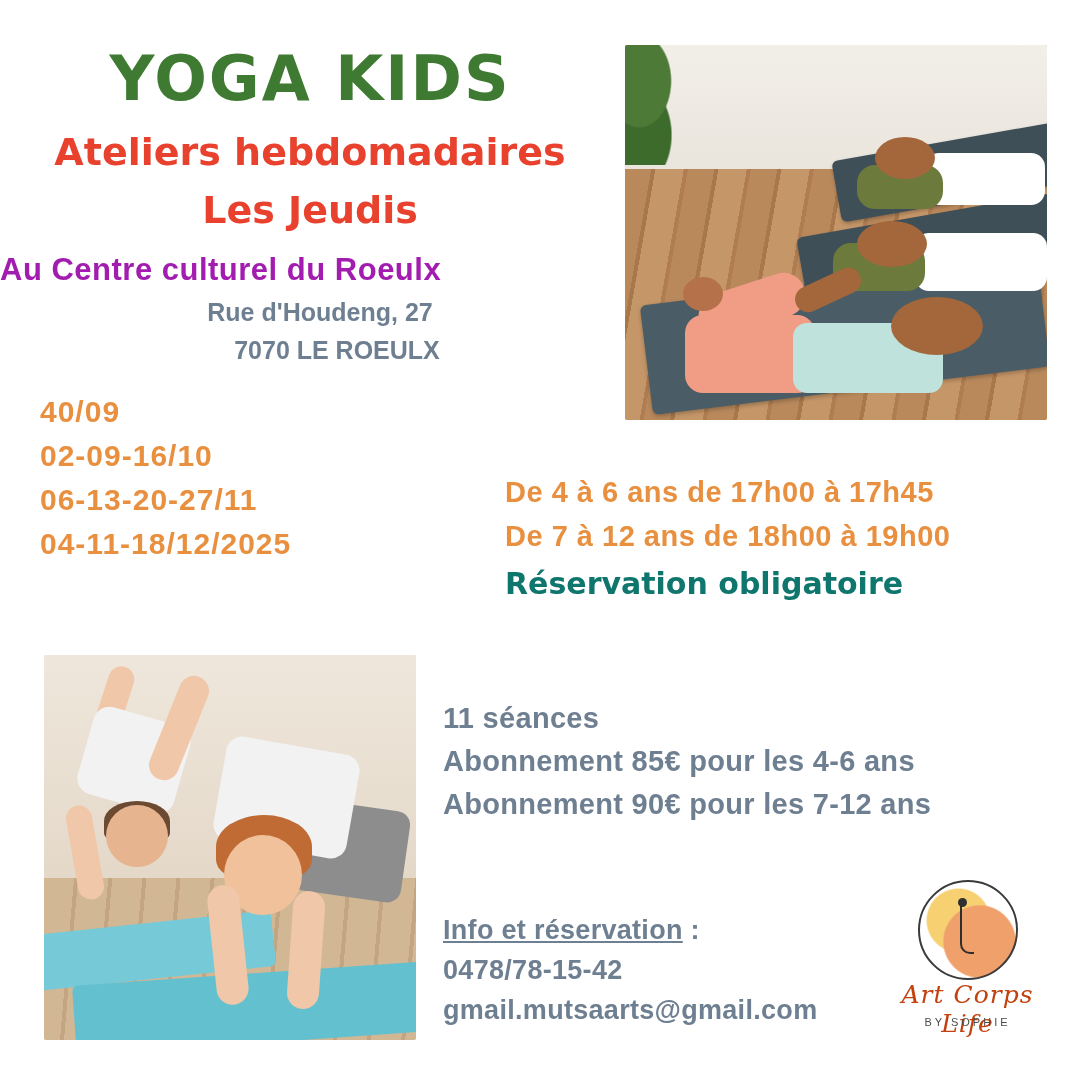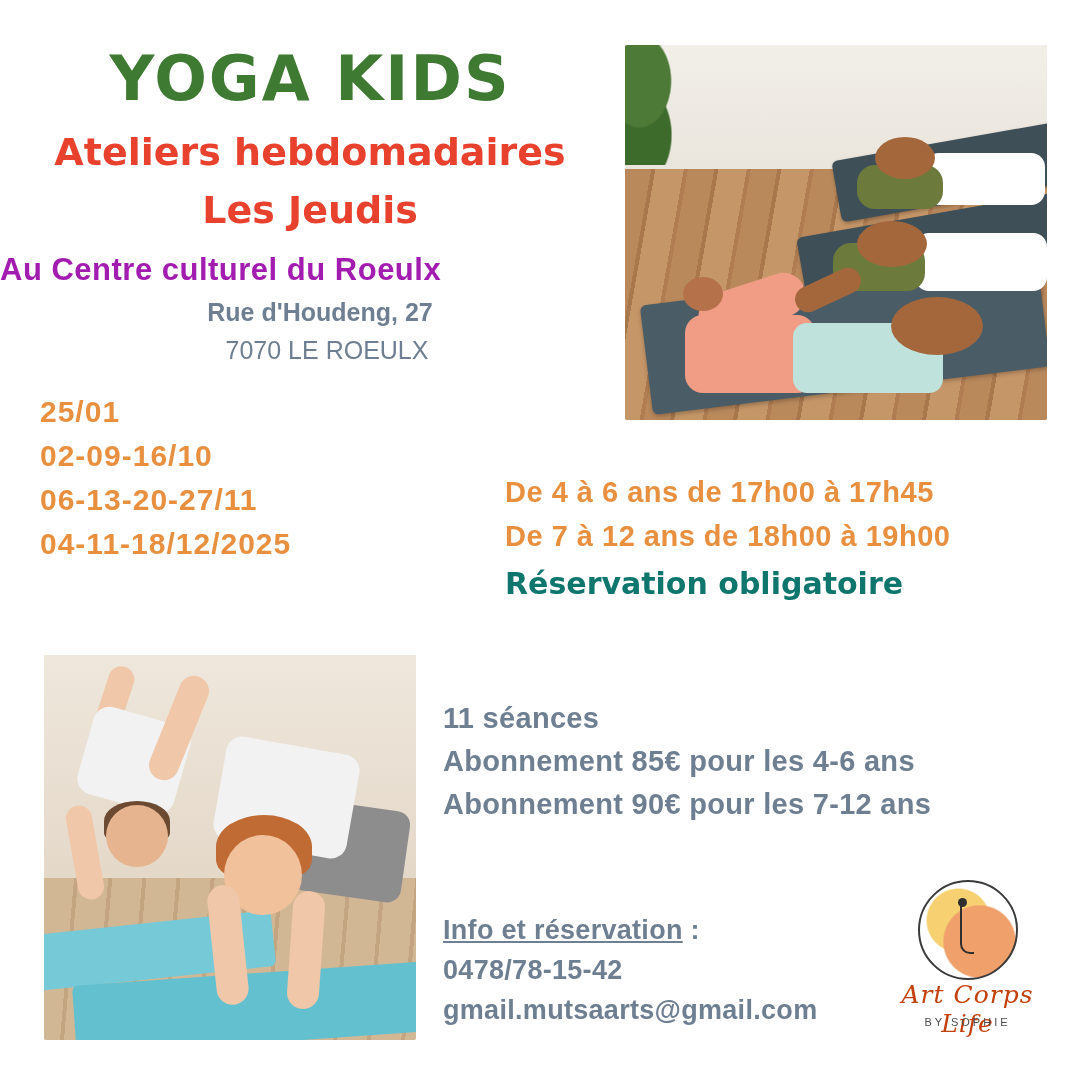--- a/index.html
+++ b/index.html
@@ -80,12 +80,12 @@
   }
   .venue-3 {
     position: absolute;
-    left: 7px;
+    left: 17px;
     top: 336px;
     width: 640px;
     text-align: center;
     font-size: 25px;
-    font-weight: normal;
+    font-weight: bold;
     color: #6e7f91;
   }
 

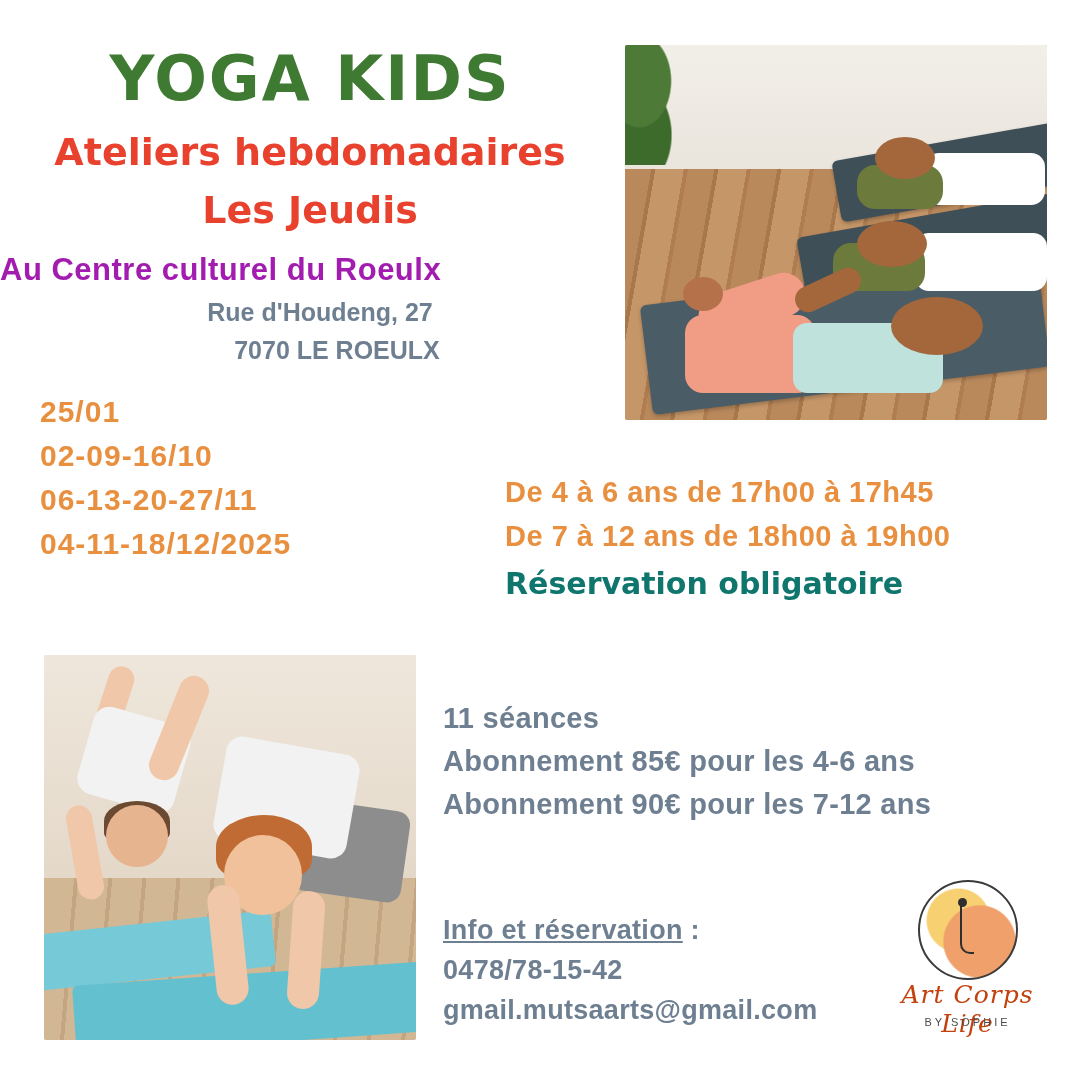--- a/index.html
+++ b/index.html
@@ -324,7 +324,7 @@
   <div class="venue-3">7070 LE ROEULX</div>
 
   <div class="dates">
-    <div>25/01</div>
+    <div>40/09</div>
     <div>02-09-16/10</div>
     <div>06-13-20-27/11</div>
     <div>04-11-18/12/2025</div>

